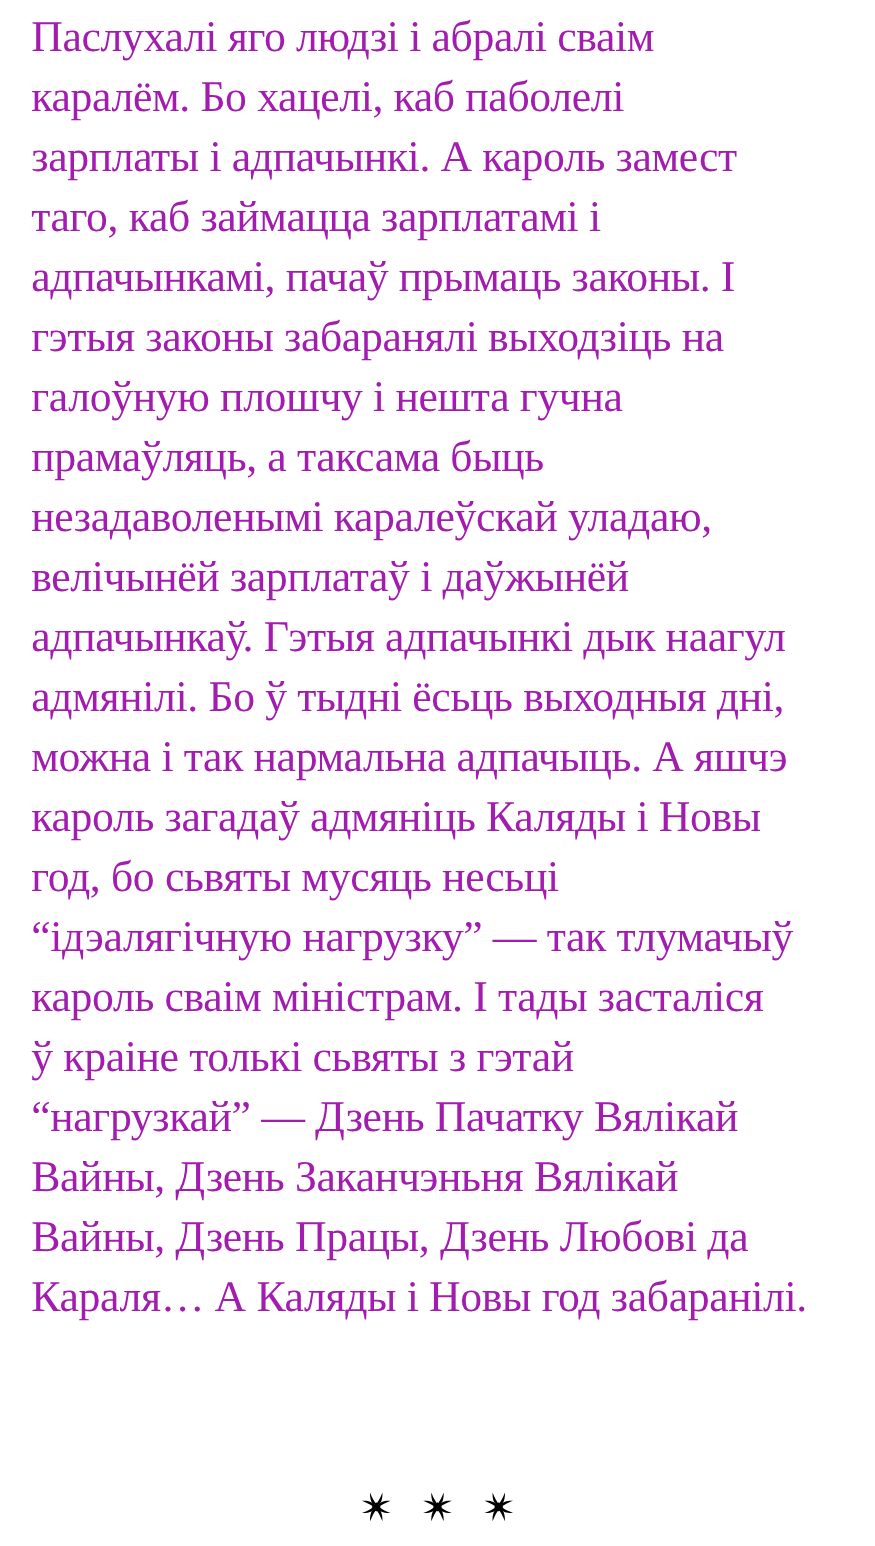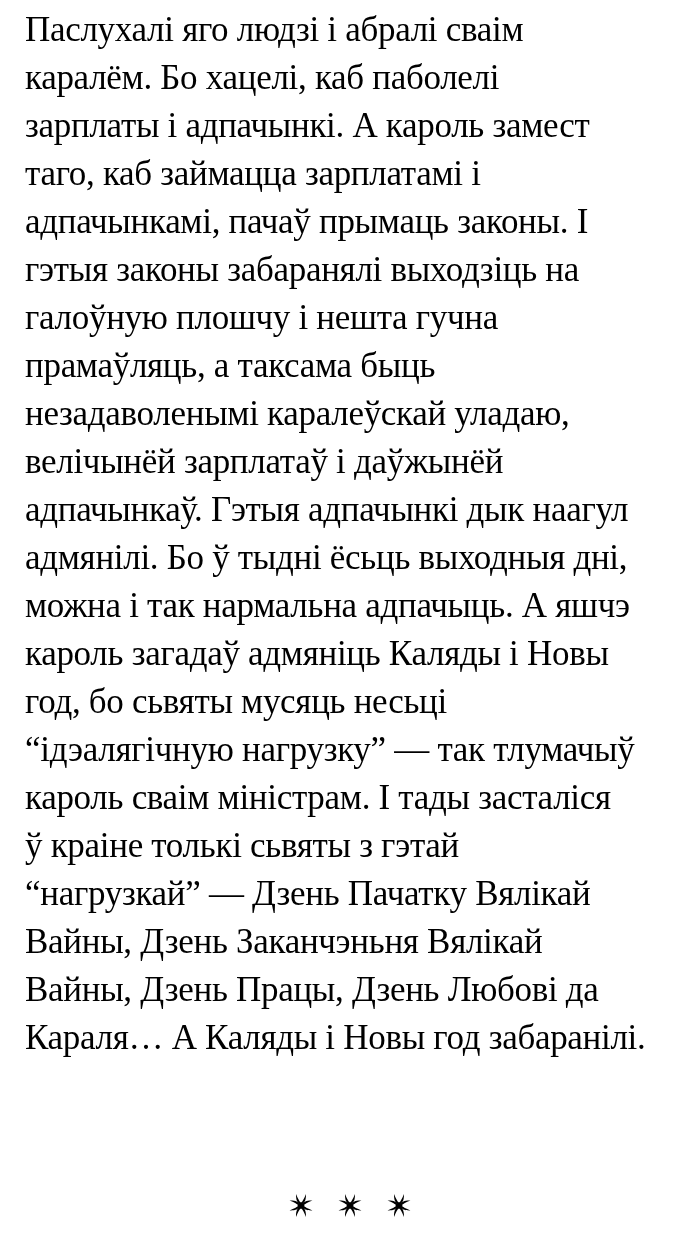--- a/index.html
+++ b/index.html
@@ -24,7 +24,7 @@
     font-family: "Liberation Serif", "DejaVu Serif", serif;
     font-size: 35px;
     line-height: 48px;
-    color: #000000;
+    color: #a21caf;
     white-space: pre;
     padding: 6px 8px 0 25px;
     letter-spacing: -0.3px;

